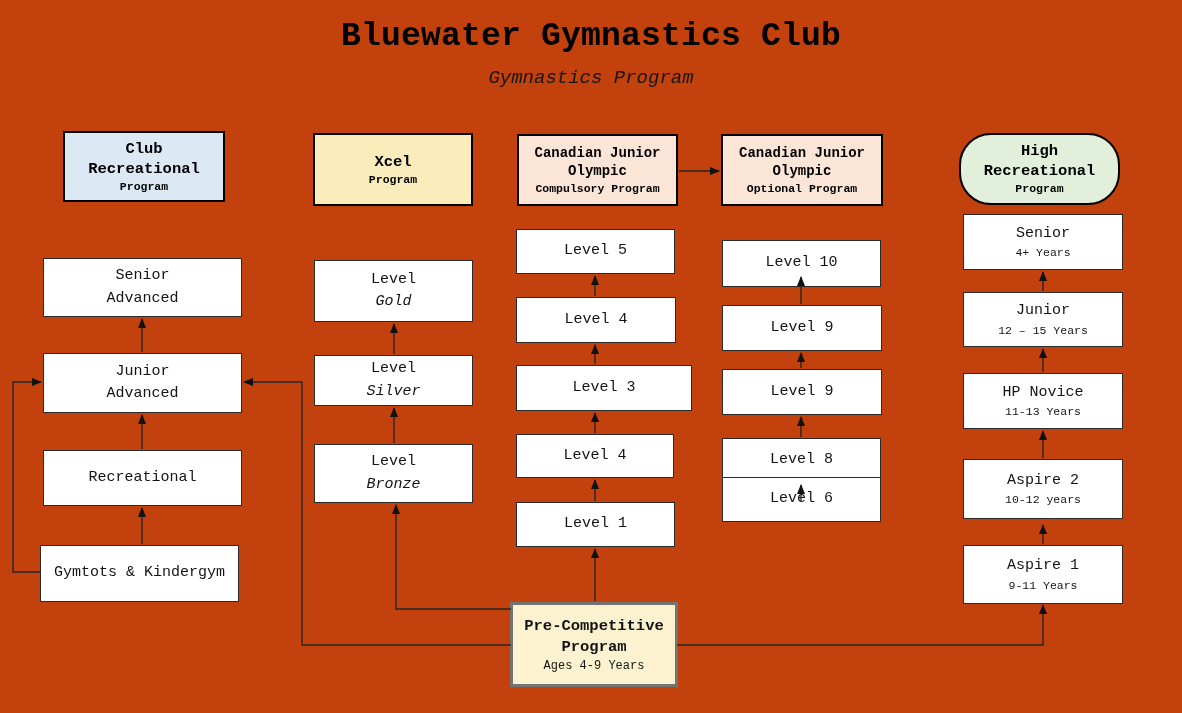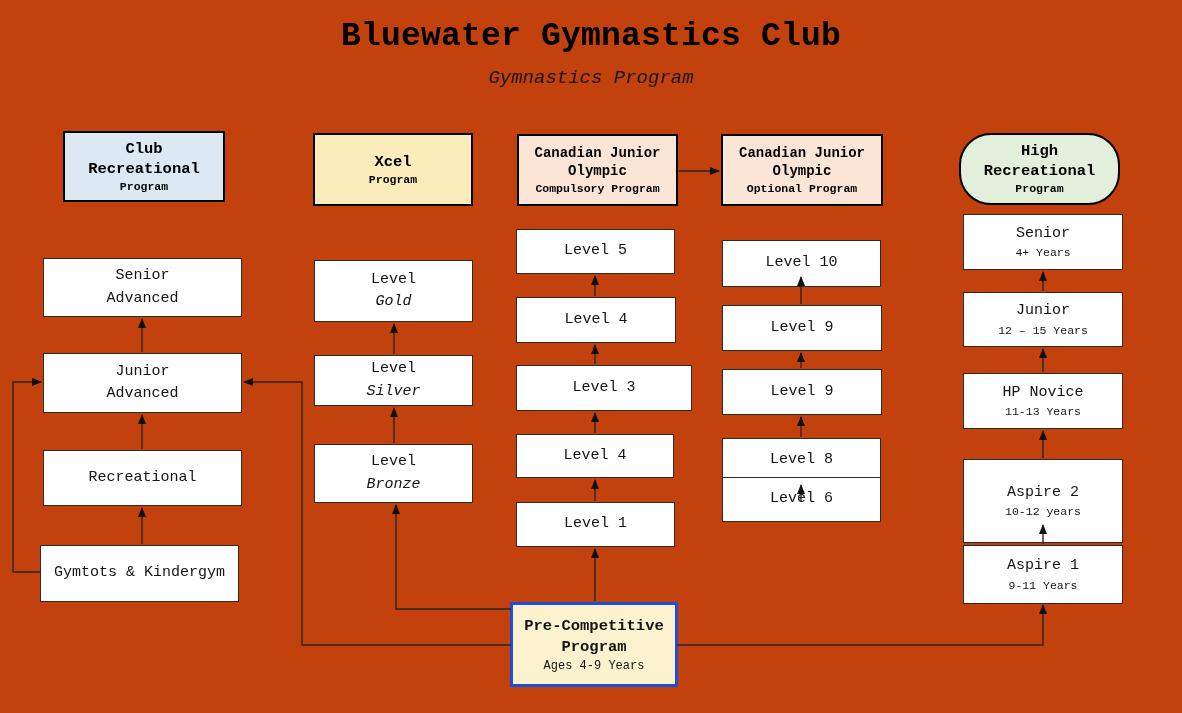--- a/index.html
+++ b/index.html
@@ -147,7 +147,7 @@
     <div class="main">HP Novice</div>
     <div class="sub">11-13 Years</div>
   </div>
-  <div class="node" style="left:963px;top:459px;width:160px;height:84px;">
+  <div class="node" style="left:963px;top:459px;width:160px;height:60px;">
     <div class="main">Aspire 2</div>
     <div class="sub">10-12 years</div>
   </div>

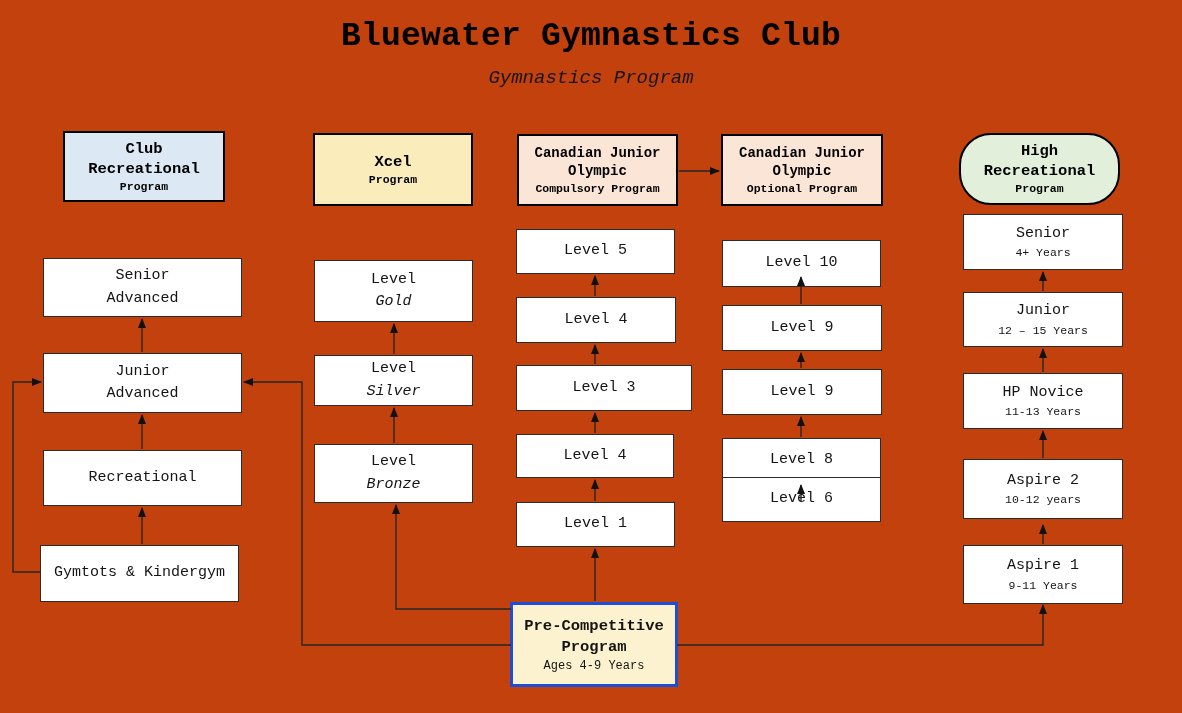--- a/index.html
+++ b/index.html
@@ -27,7 +27,7 @@
   .header .h1   { font-size:15.5px; font-weight:700; line-height:1.3; }
   .header .hsub { font-size:11.5px; font-weight:700; line-height:1.25; margin-top:1px; }
   .header.cjo .h1 { font-size:14px;text-align:right; }
-  .precomp { border:3px solid #1d4ed8; }
+  .precomp { border:3px solid #737373; }
   .precomp .h1 { font-size:15.5px; font-weight:700; line-height:1.35; }
   .precomp .hsub { font-size:12px; font-weight:500; margin-top:1px; }
   svg.connectors {

